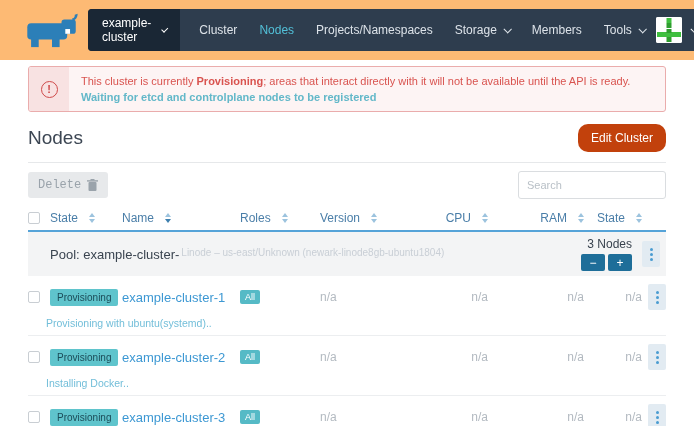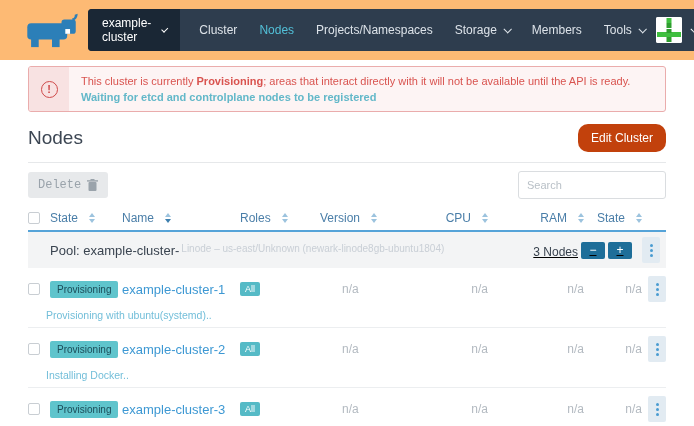--- a/index.html
+++ b/index.html
@@ -66,7 +66,7 @@
   .pool-title { font-size:13px; color:#3a4450; }
   .pool-sub { font-size:10px; color:#c9cfd6; }
   .pool-right { display:flex; align-items:center; gap:10px; }
-  .pool-count-col { display:flex; align-items:flex-end; gap:3px;text-decoration:underline; }
+  .pool-count-col { display:flex; flex-direction:column; align-items:flex-end; gap:3px; }
   .pool-count { font-size:12px; color:#38424e; }
   .scale-btns { display:flex; gap:3px; }
   .scale-btn { width:24px; height:17px; background:#1e6e99; color:#fff; border:none; border-radius:2px;

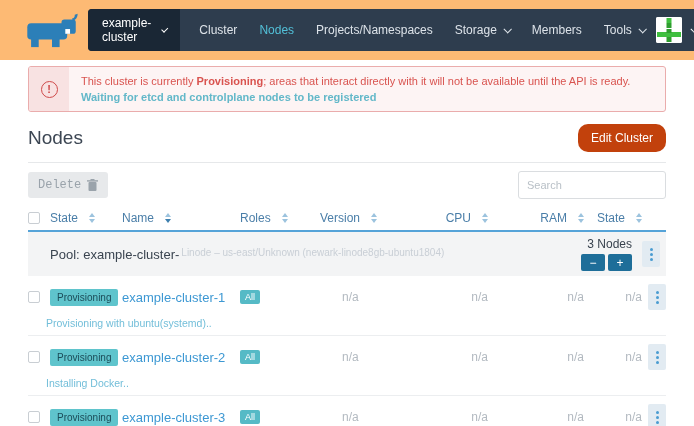--- a/index.html
+++ b/index.html
@@ -83,7 +83,7 @@
   .badge-state { background:#5fc4cc; color:#1c4c58; font-size:10px; padding:3px 7px; border-radius:2px; }
   .name-link { color:#3d98d3; font-size:13px; text-decoration:none; cursor:pointer; }
   .badge-role { background:#55bac6; color:#fff; font-size:9px; padding:2px 5px; border-radius:2px; }
-  .na { color:#b3bac1;margin-left:22px; }
+  .na { color:#b3bac1; }
   .row-status { font-size:10.5px; color:#72bed9; padding:7px 0 0 18px; }
 </style>
 </head>

